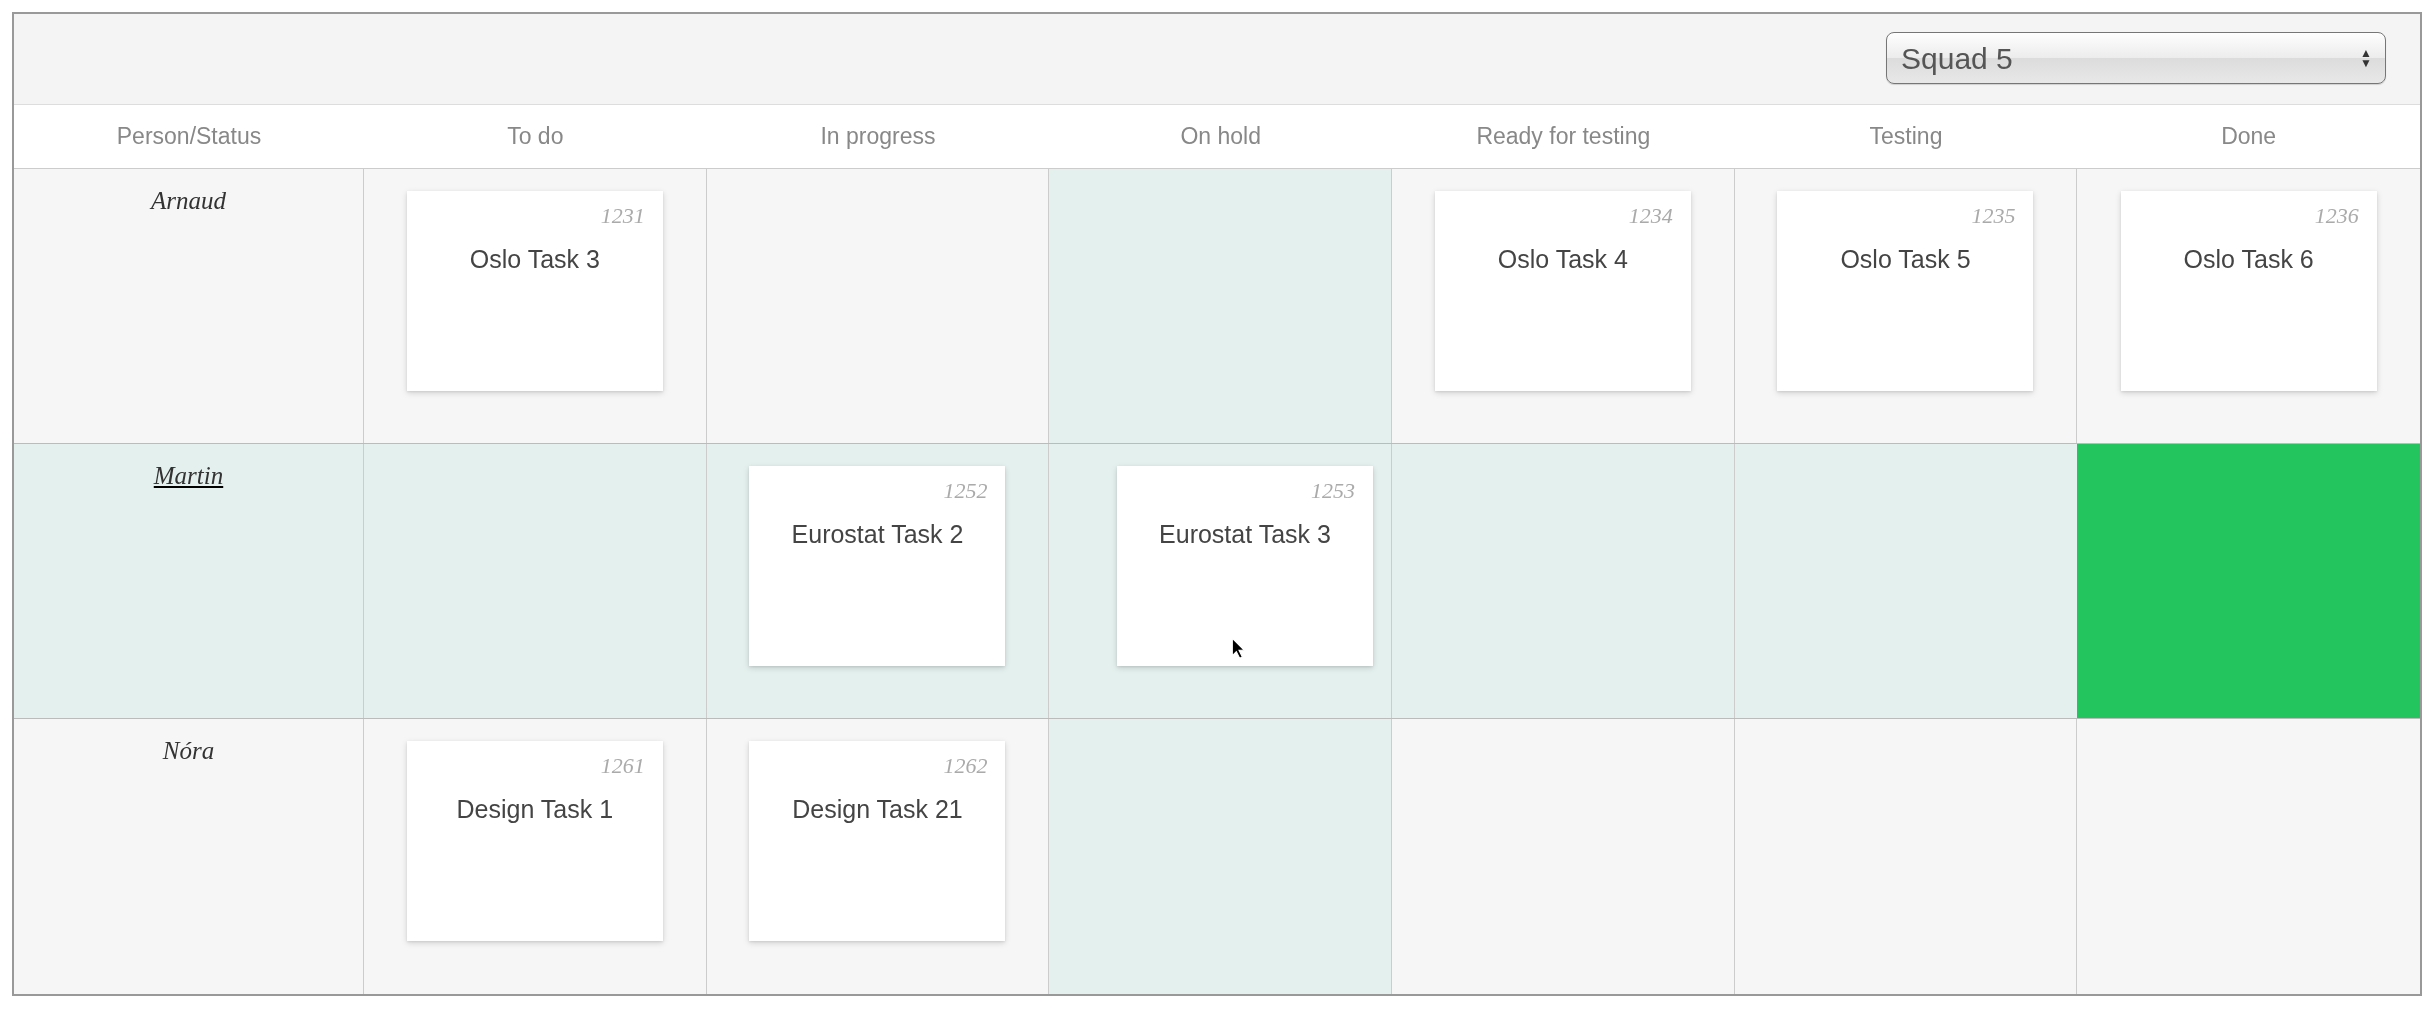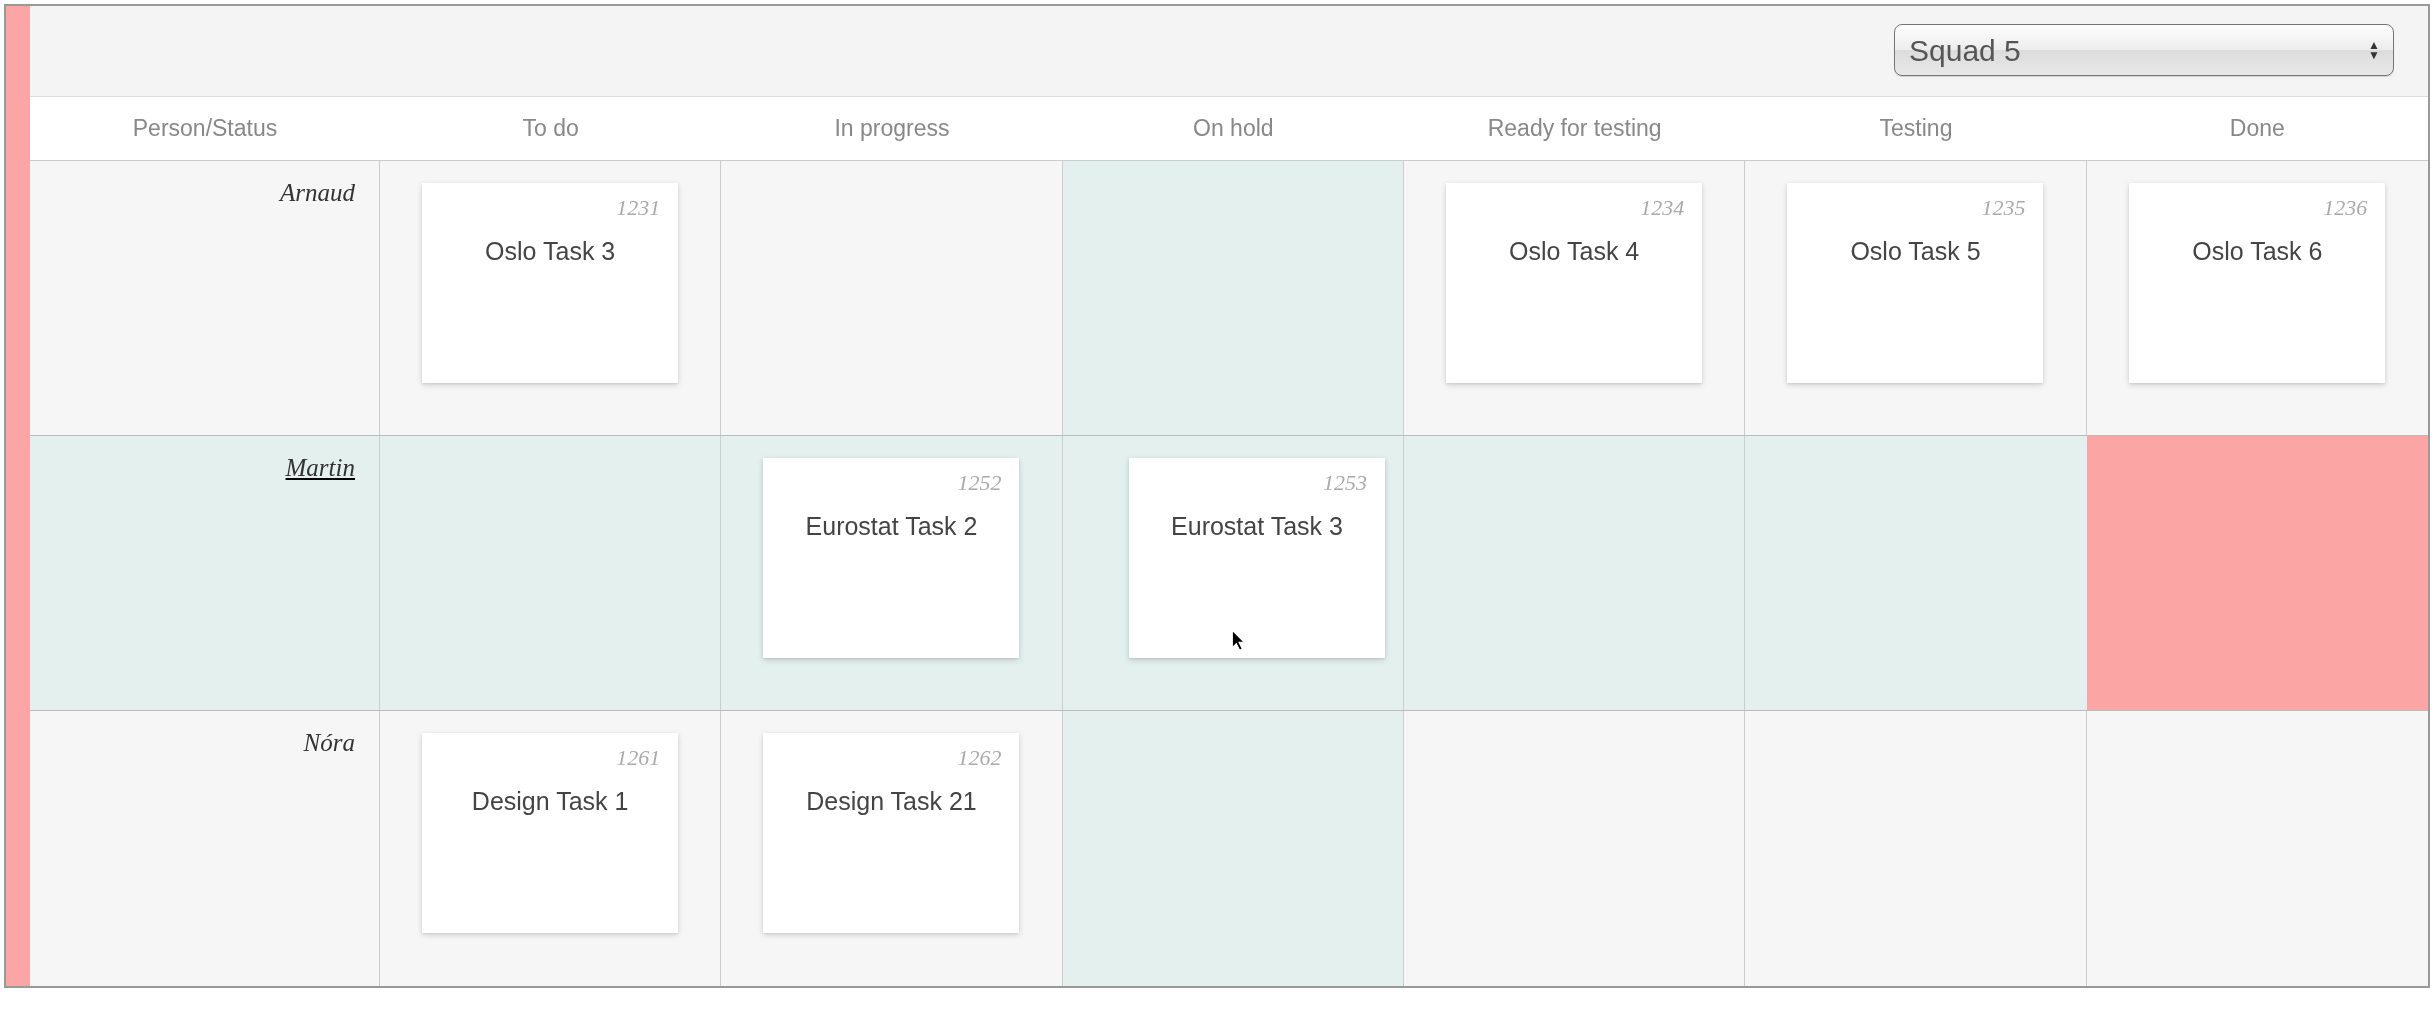--- a/index.html
+++ b/index.html
@@ -14,10 +14,9 @@
     }
     .board {
       border: 2px solid #999;
-      margin: 4px;
-      background: #fca5a5;
+      margin: 12px;
+      background: #22c55e;
       overflow: hidden;
-      padding-left: 24px;
     }
     .toolbar {
       display: flex;

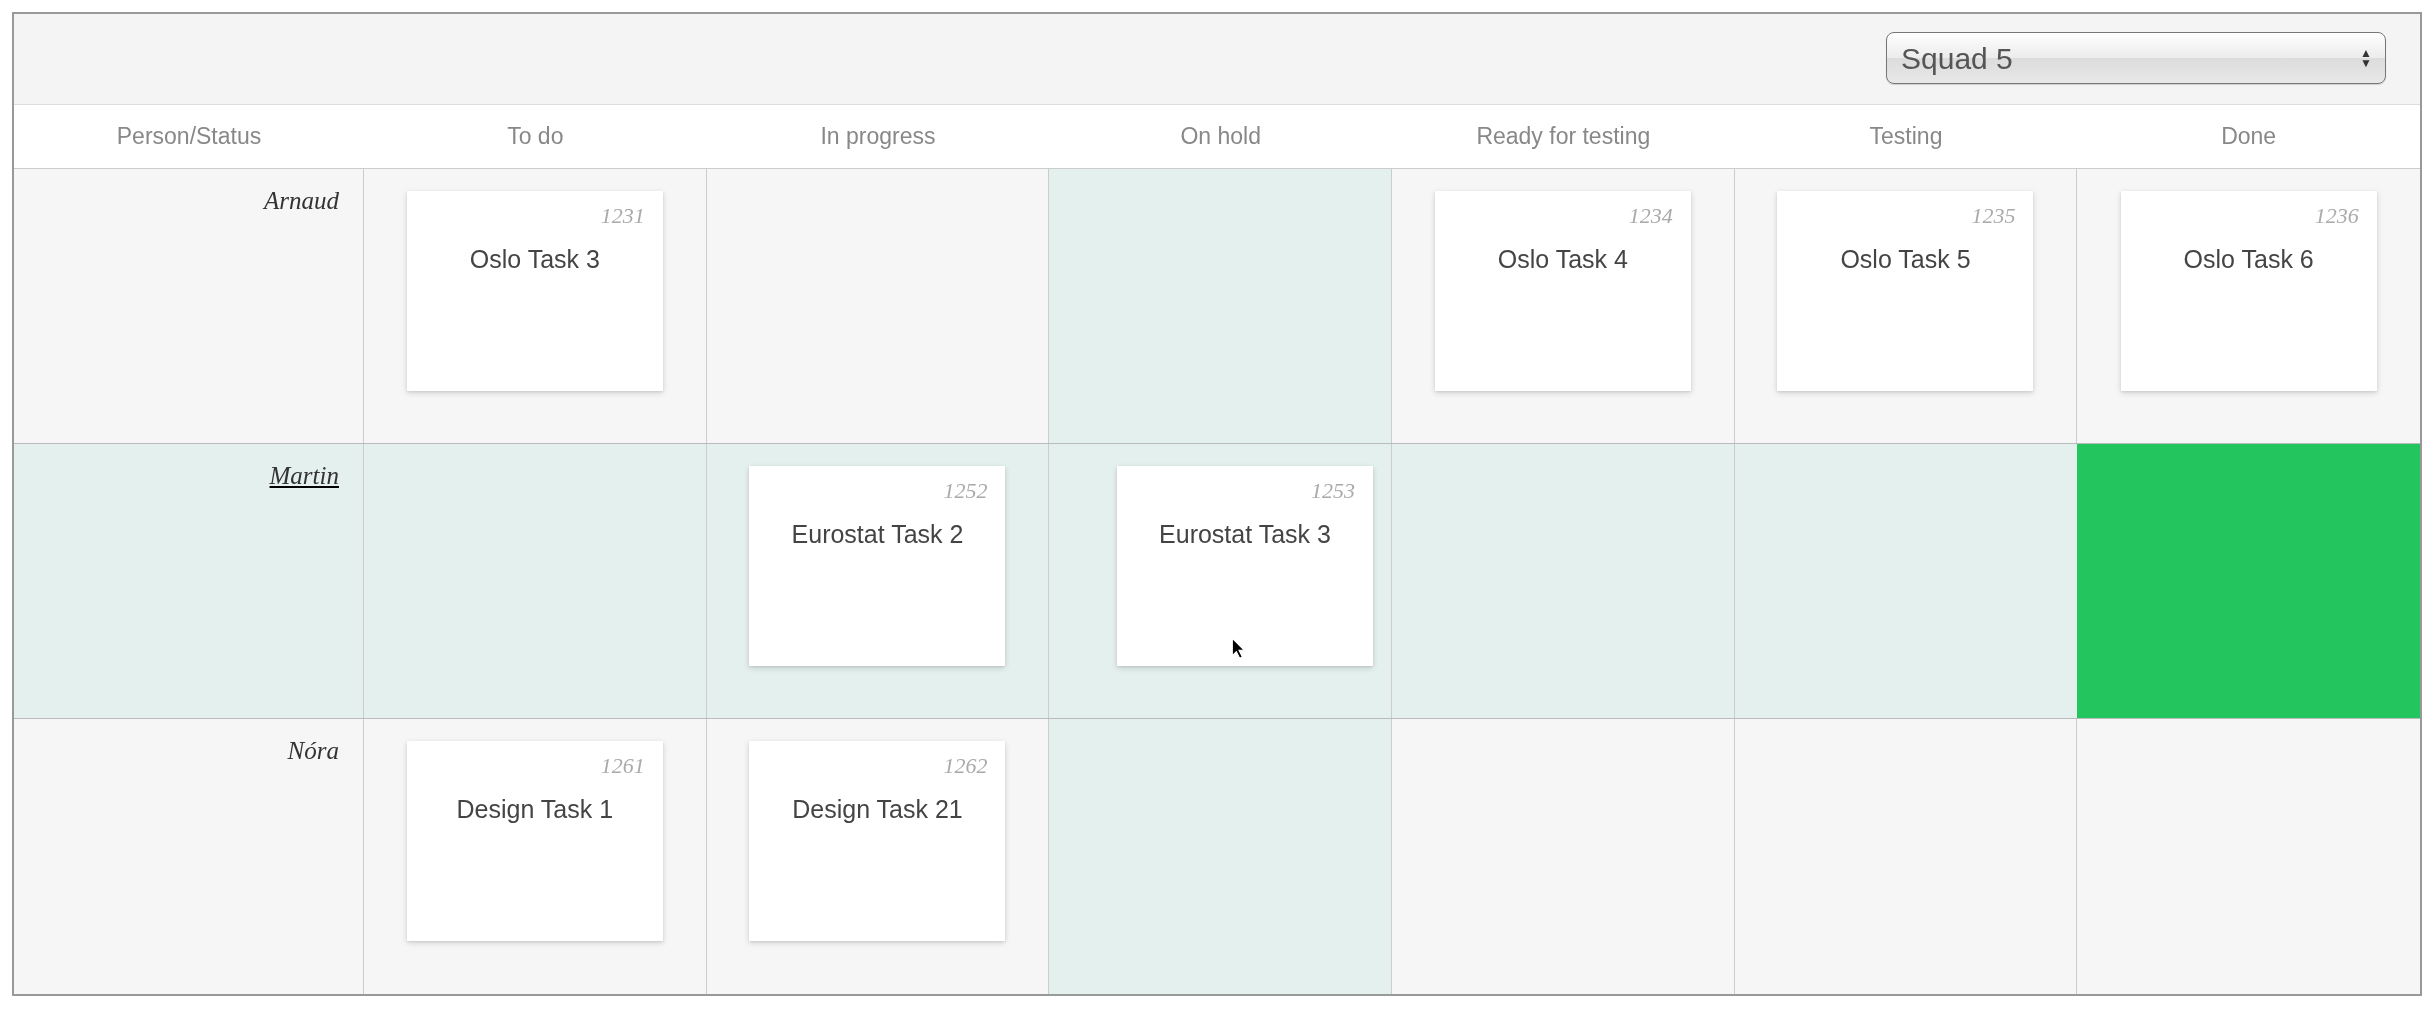--- a/index.html
+++ b/index.html
@@ -109,7 +109,7 @@
       align-items: flex-end;
     }
     .person-cell {
-      align-items: flex-end;
+      align-items: center;
       padding: 18px 24px;
     }
     .person-name {

